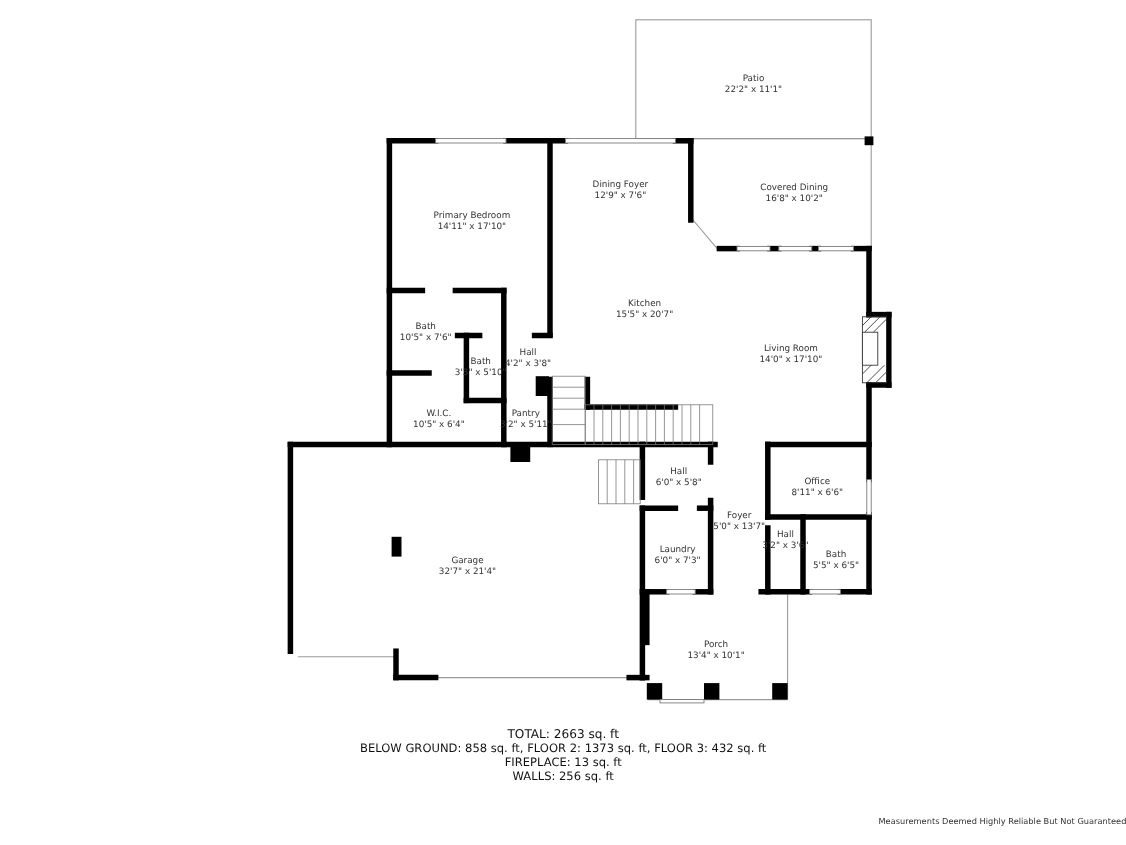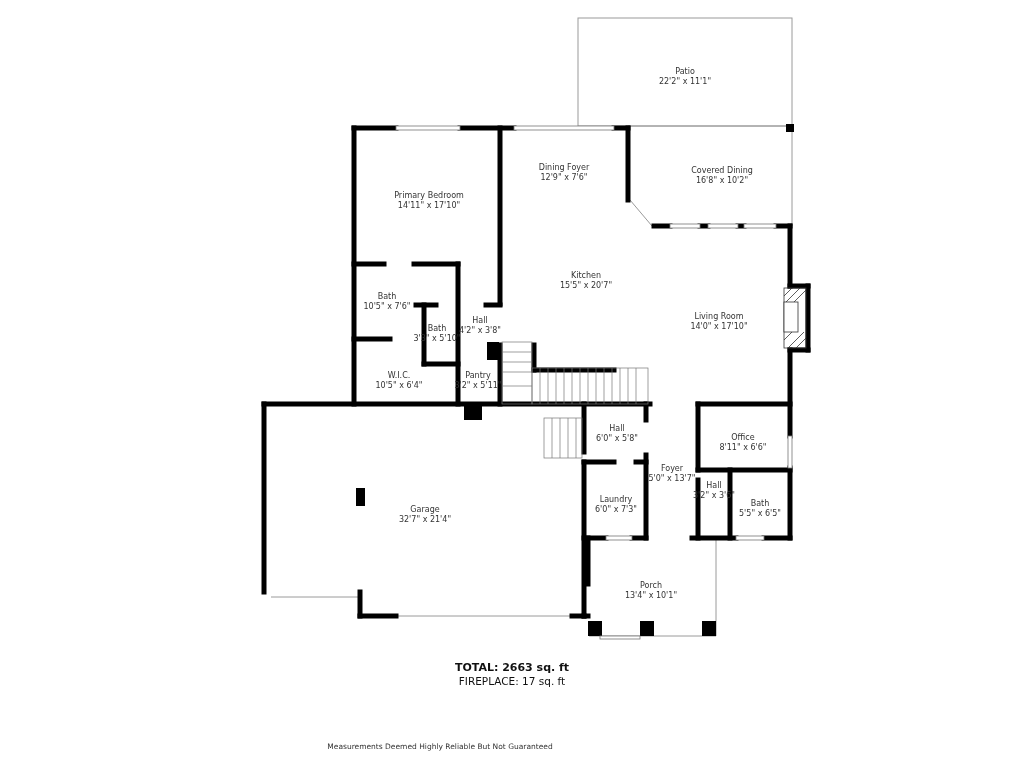--- a/index.html
+++ b/index.html
@@ -12,7 +12,7 @@
     .room-label .dim { display: block; }
     #summary { position: absolute; left: 0; top: 662px; width: 1024px; text-align: center;
                font-size: 10.5px; line-height: 12.5px; color: #111; }
-    #summary .total { font-weight: bold; font-size: 11px; }
+    #summary .total { font-weight: normal; font-size: 11px; }
     #disclaimer { position: absolute; left: 0; top: 742px; width: 880px; text-align: center;
                   font-size: 7.5px; color: #333; }
   </style>

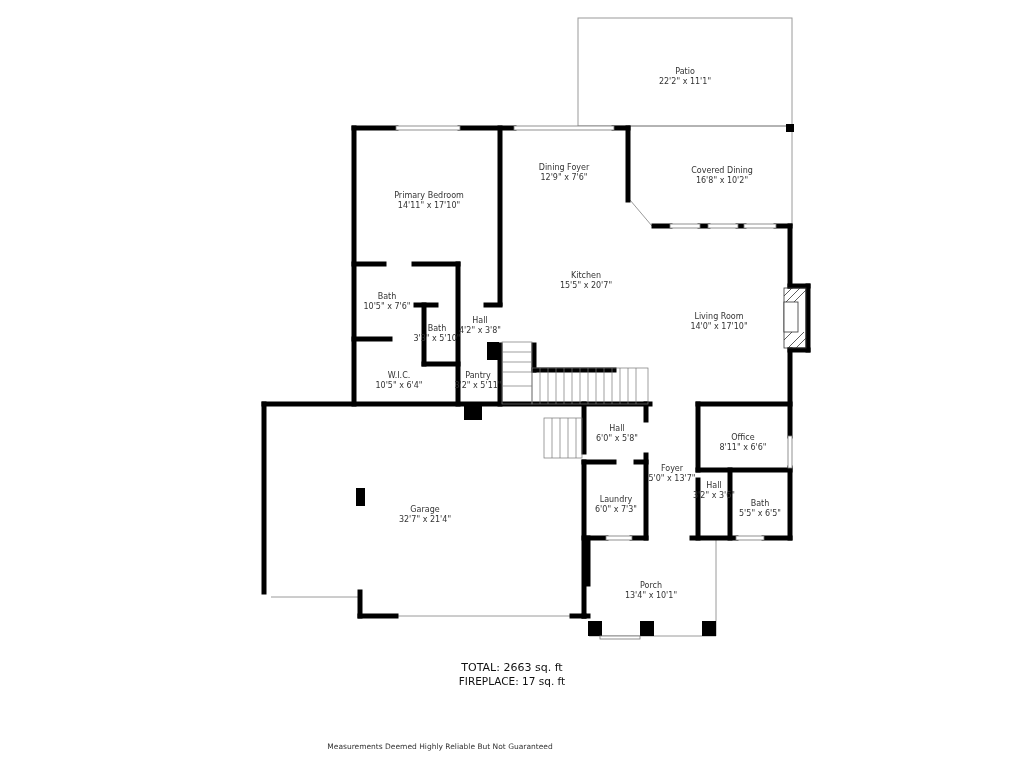--- a/index.html
+++ b/index.html
@@ -244,6 +244,7 @@
 
 <div id="summary">
   <div class="total">TOTAL: 2663 sq. ft</div>
+  <div>BELOW GROUND: 858 sq. ft, FLOOR 2: 1373 sq. ft, FLOOR 3: 432 sq. ft</div>
   <div>FIREPLACE: 17 sq. ft</div>
 </div>
 <div id="disclaimer">Measurements Deemed Highly Reliable But Not Guaranteed</div>

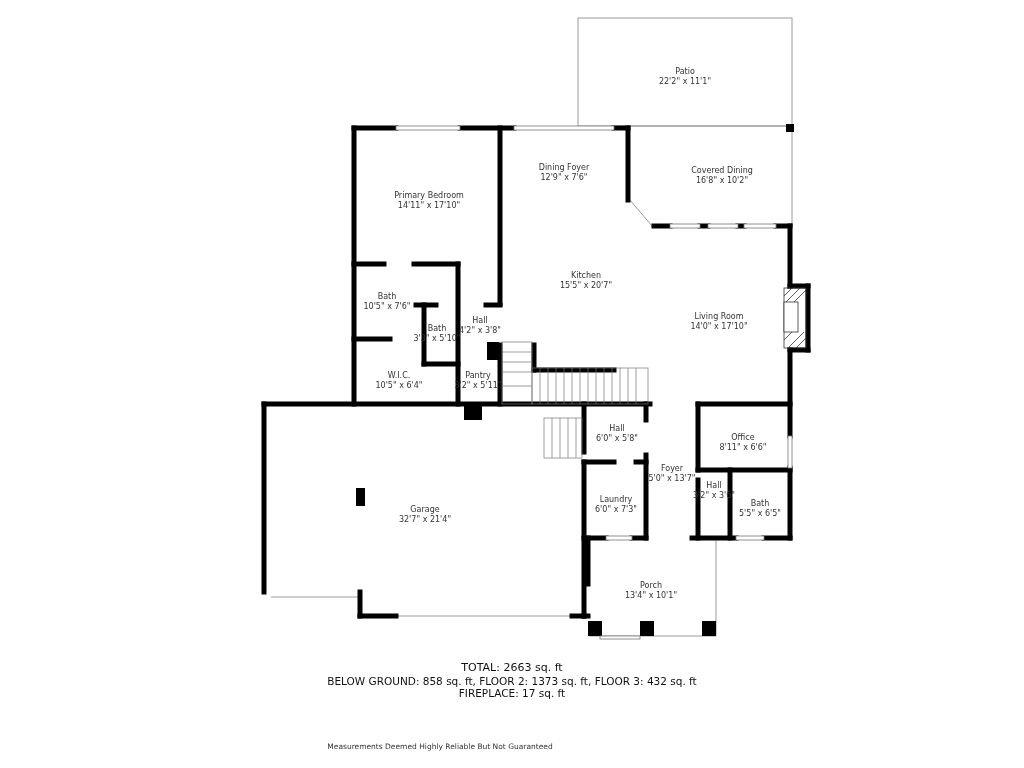--- a/index.html
+++ b/index.html
@@ -245,7 +245,7 @@
 <div id="summary">
   <div class="total">TOTAL: 2663 sq. ft</div>
   <div>BELOW GROUND: 858 sq. ft, FLOOR 2: 1373 sq. ft, FLOOR 3: 432 sq. ft</div>
-  <div>FIREPLACE: 17 sq. ft</div>
+  <div>FIREPLACE: 13 sq. ft</div>
 </div>
 <div id="disclaimer">Measurements Deemed Highly Reliable But Not Guaranteed</div>
 

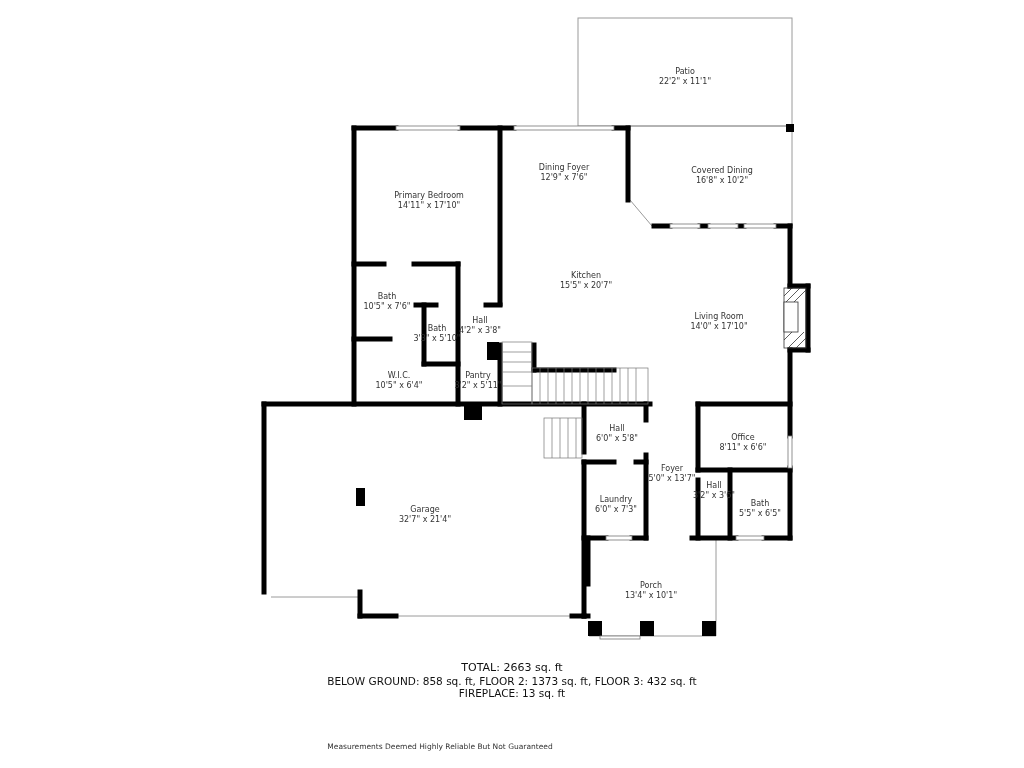--- a/index.html
+++ b/index.html
@@ -246,6 +246,7 @@
   <div class="total">TOTAL: 2663 sq. ft</div>
   <div>BELOW GROUND: 858 sq. ft, FLOOR 2: 1373 sq. ft, FLOOR 3: 432 sq. ft</div>
   <div>FIREPLACE: 13 sq. ft</div>
+  <div>WALLS: 256 sq. ft</div>
 </div>
 <div id="disclaimer">Measurements Deemed Highly Reliable But Not Guaranteed</div>
 

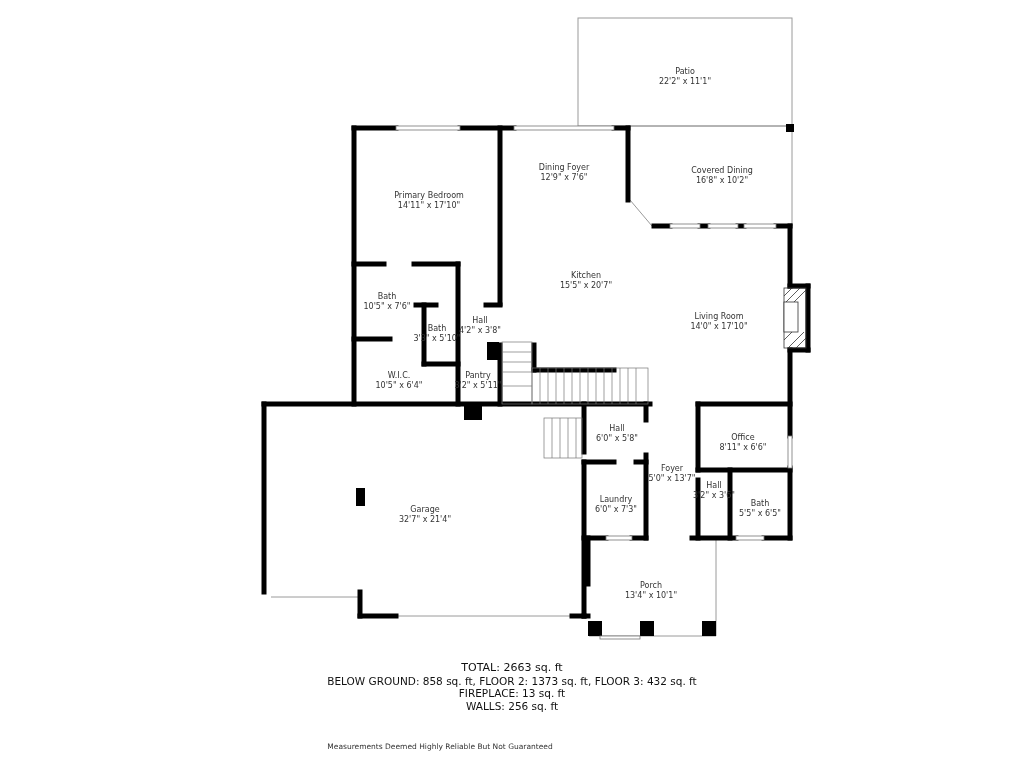--- a/index.html
+++ b/index.html
@@ -13,7 +13,7 @@
     #summary { position: absolute; left: 0; top: 662px; width: 1024px; text-align: center;
                font-size: 10.5px; line-height: 12.5px; color: #111; }
     #summary .total { font-weight: normal; font-size: 11px; }
-    #disclaimer { position: absolute; left: 0; top: 742px; width: 880px; text-align: center;
+    #disclaimer { position: absolute; left: 0; top: 742px; width: 1024px; text-align: right;
                   font-size: 7.5px; color: #333; }
   </style>
 </head>

